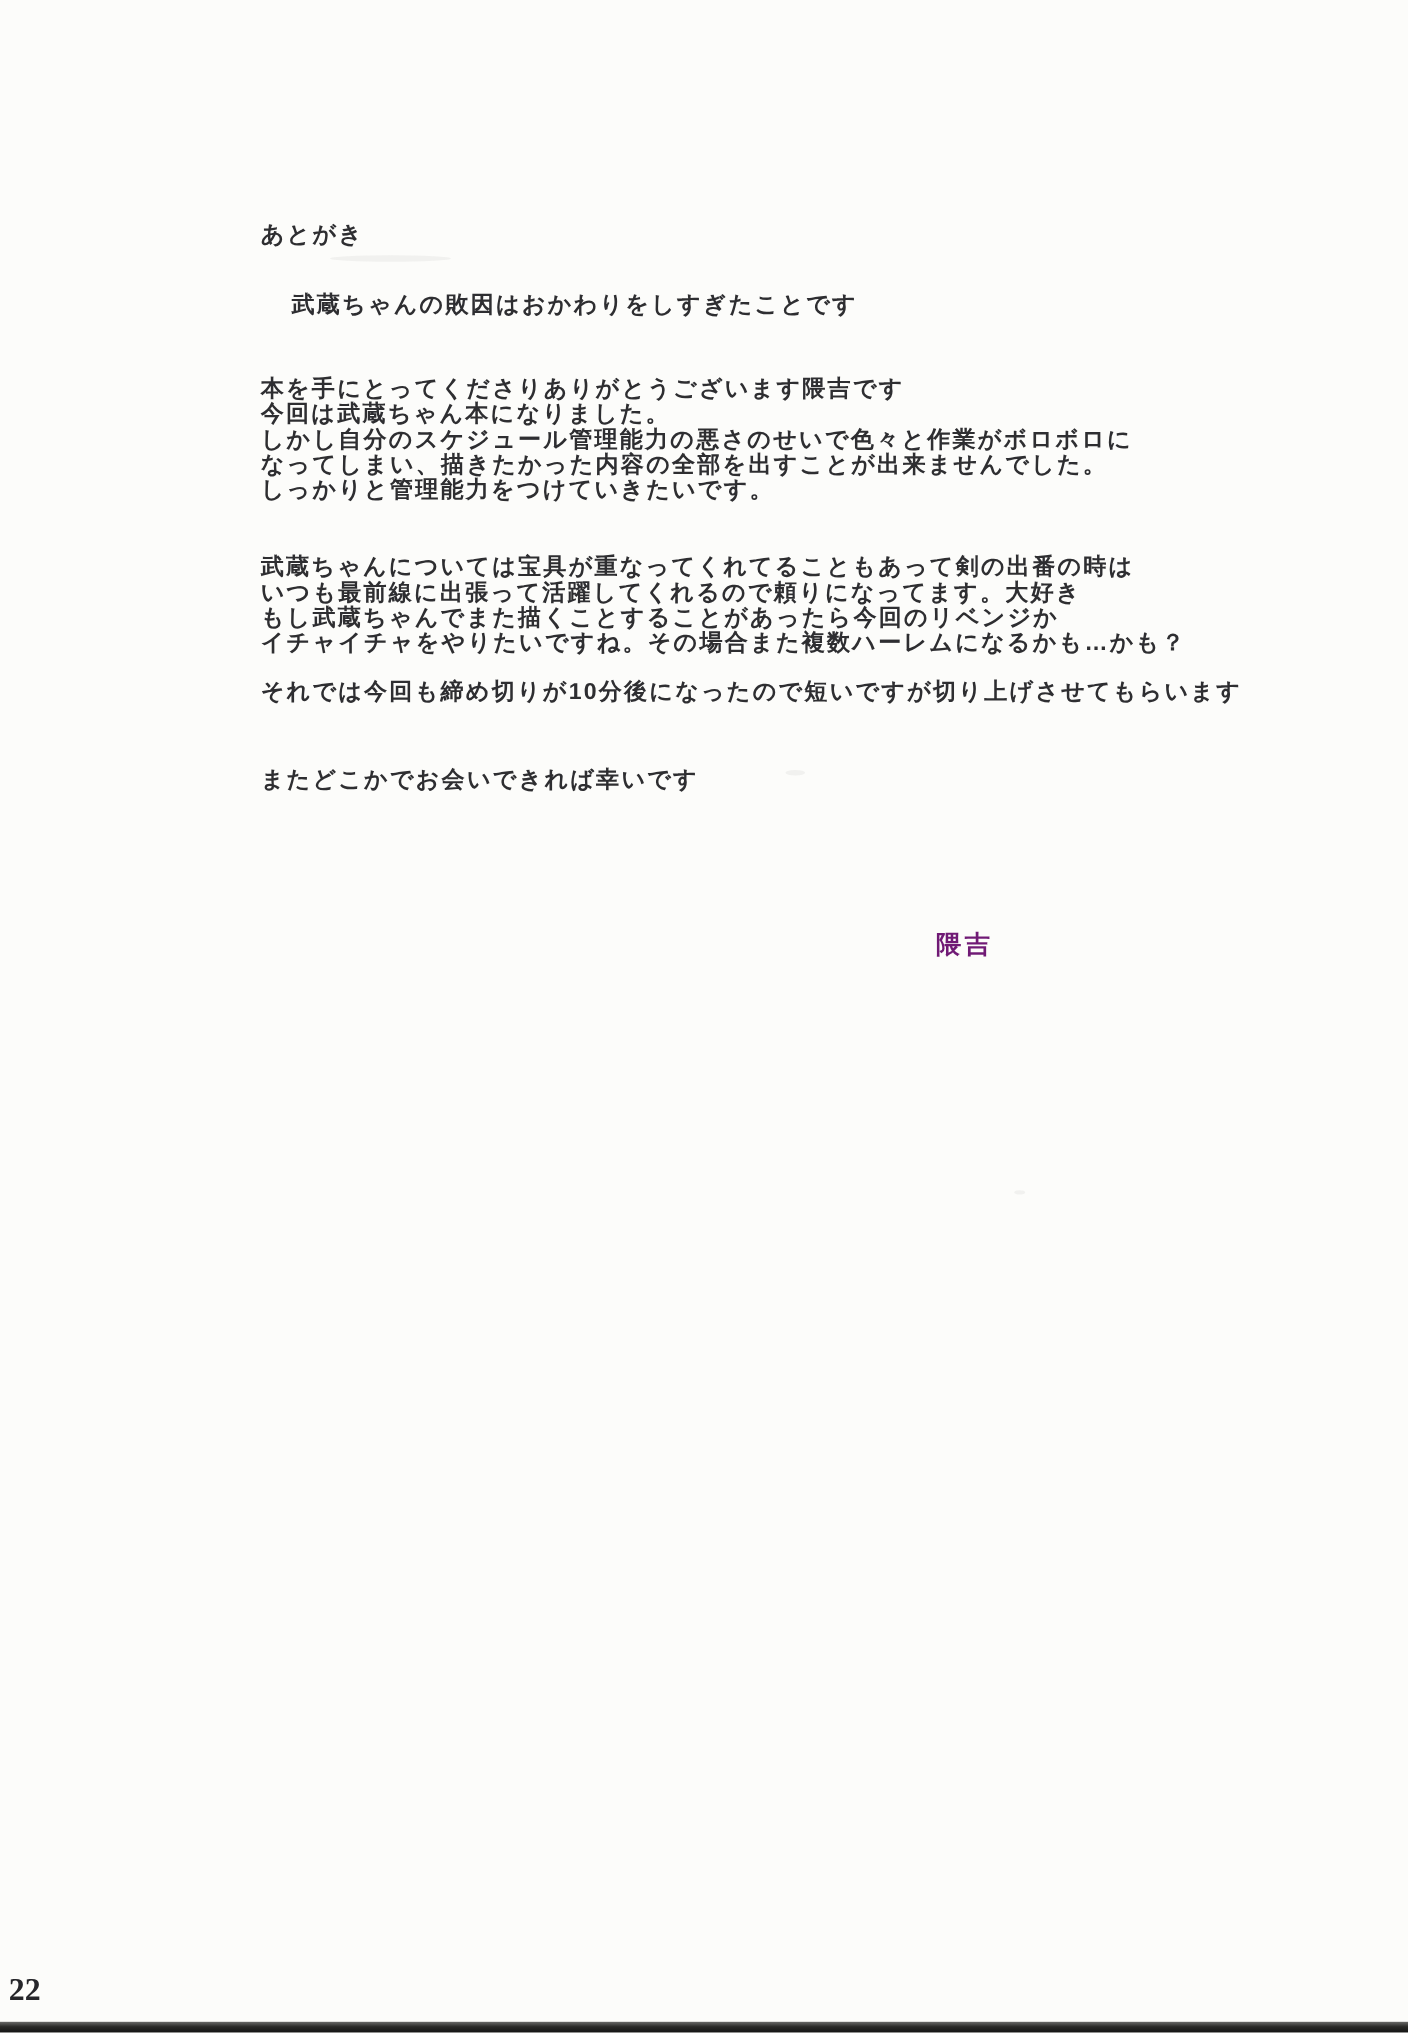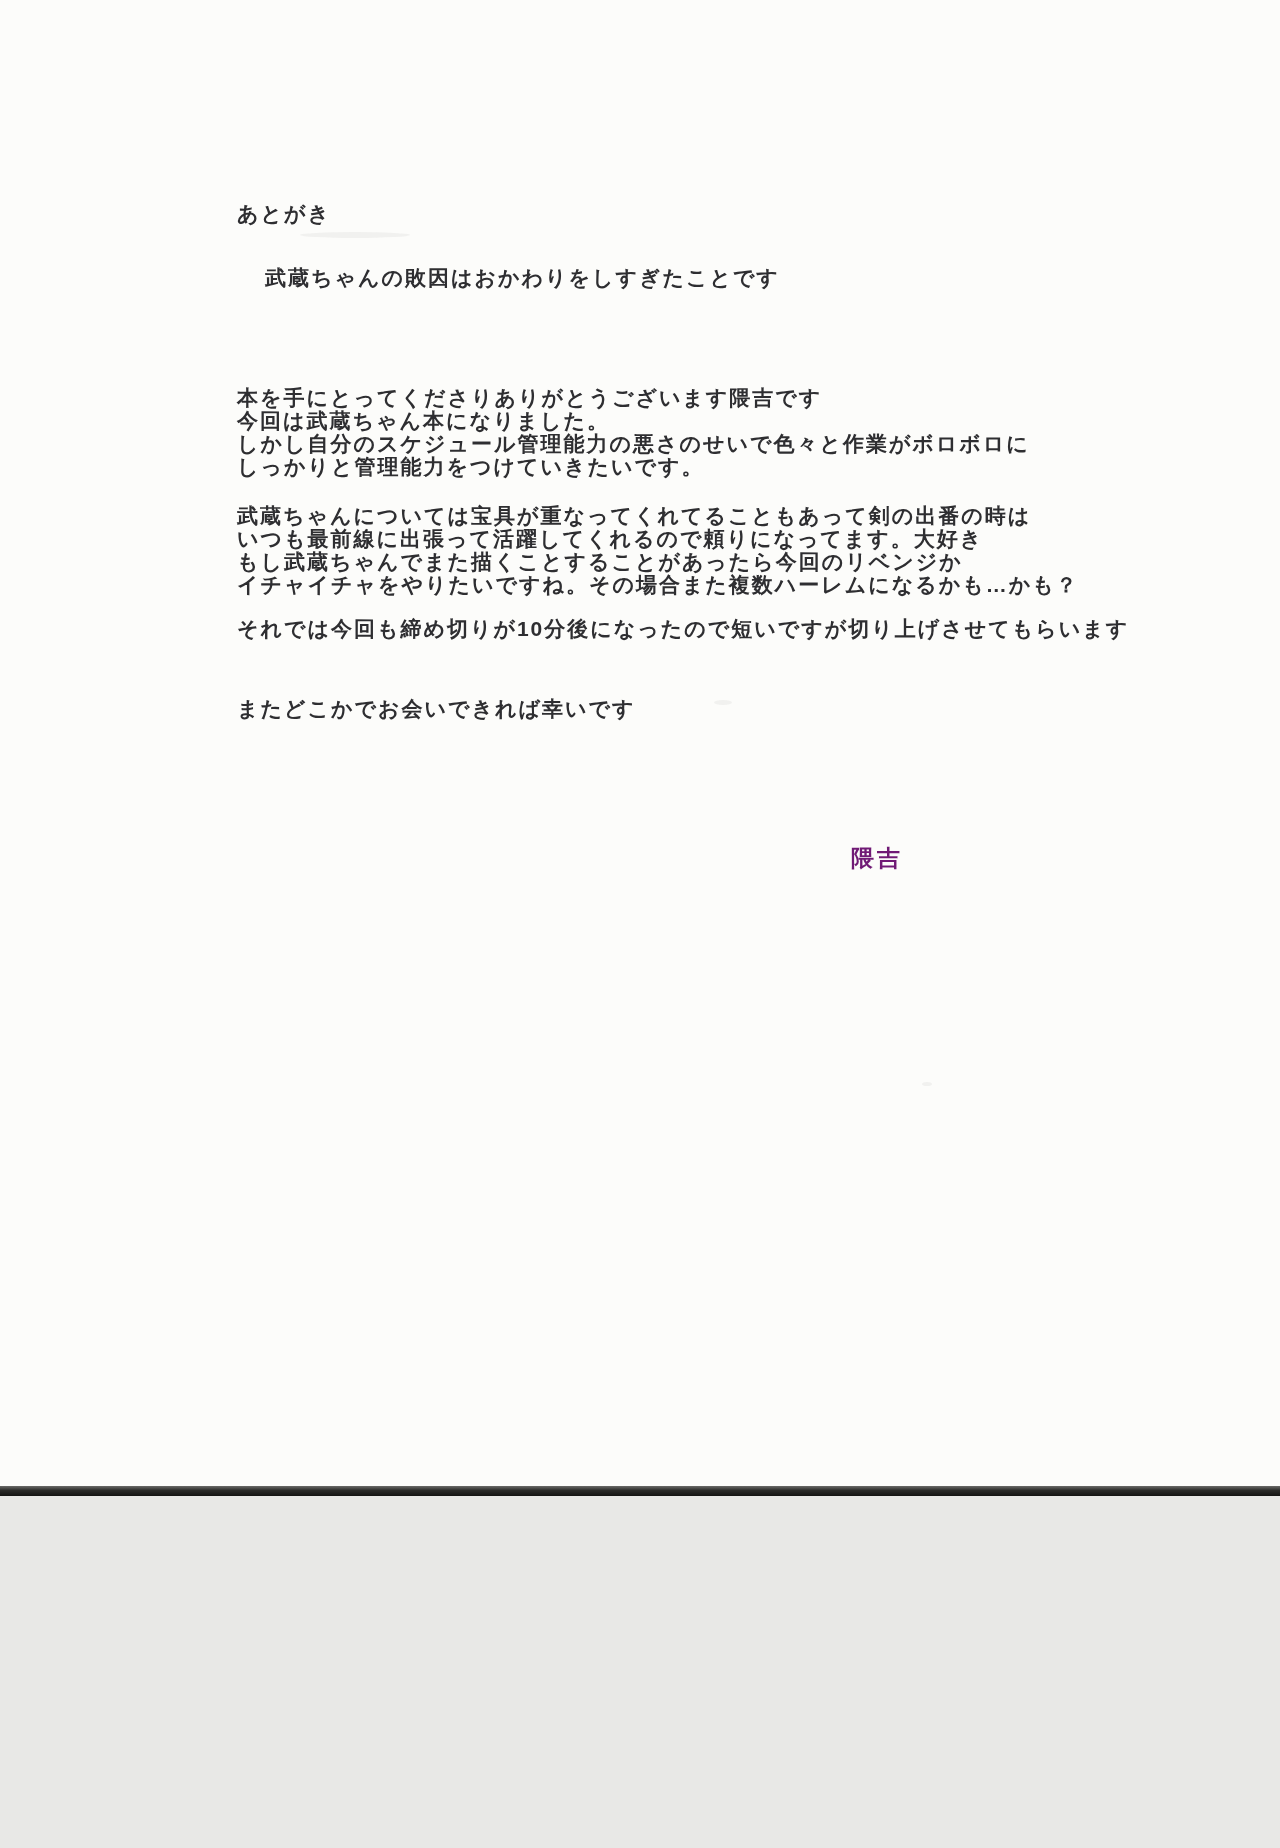--- a/index.html
+++ b/index.html
@@ -10,7 +10,7 @@
   .page {
     position: relative;
     width: 1280px;
-    height: 1496px;
+    height: 1848px;
     margin: 0 auto;
     background: #fcfcfa;
     overflow: hidden;

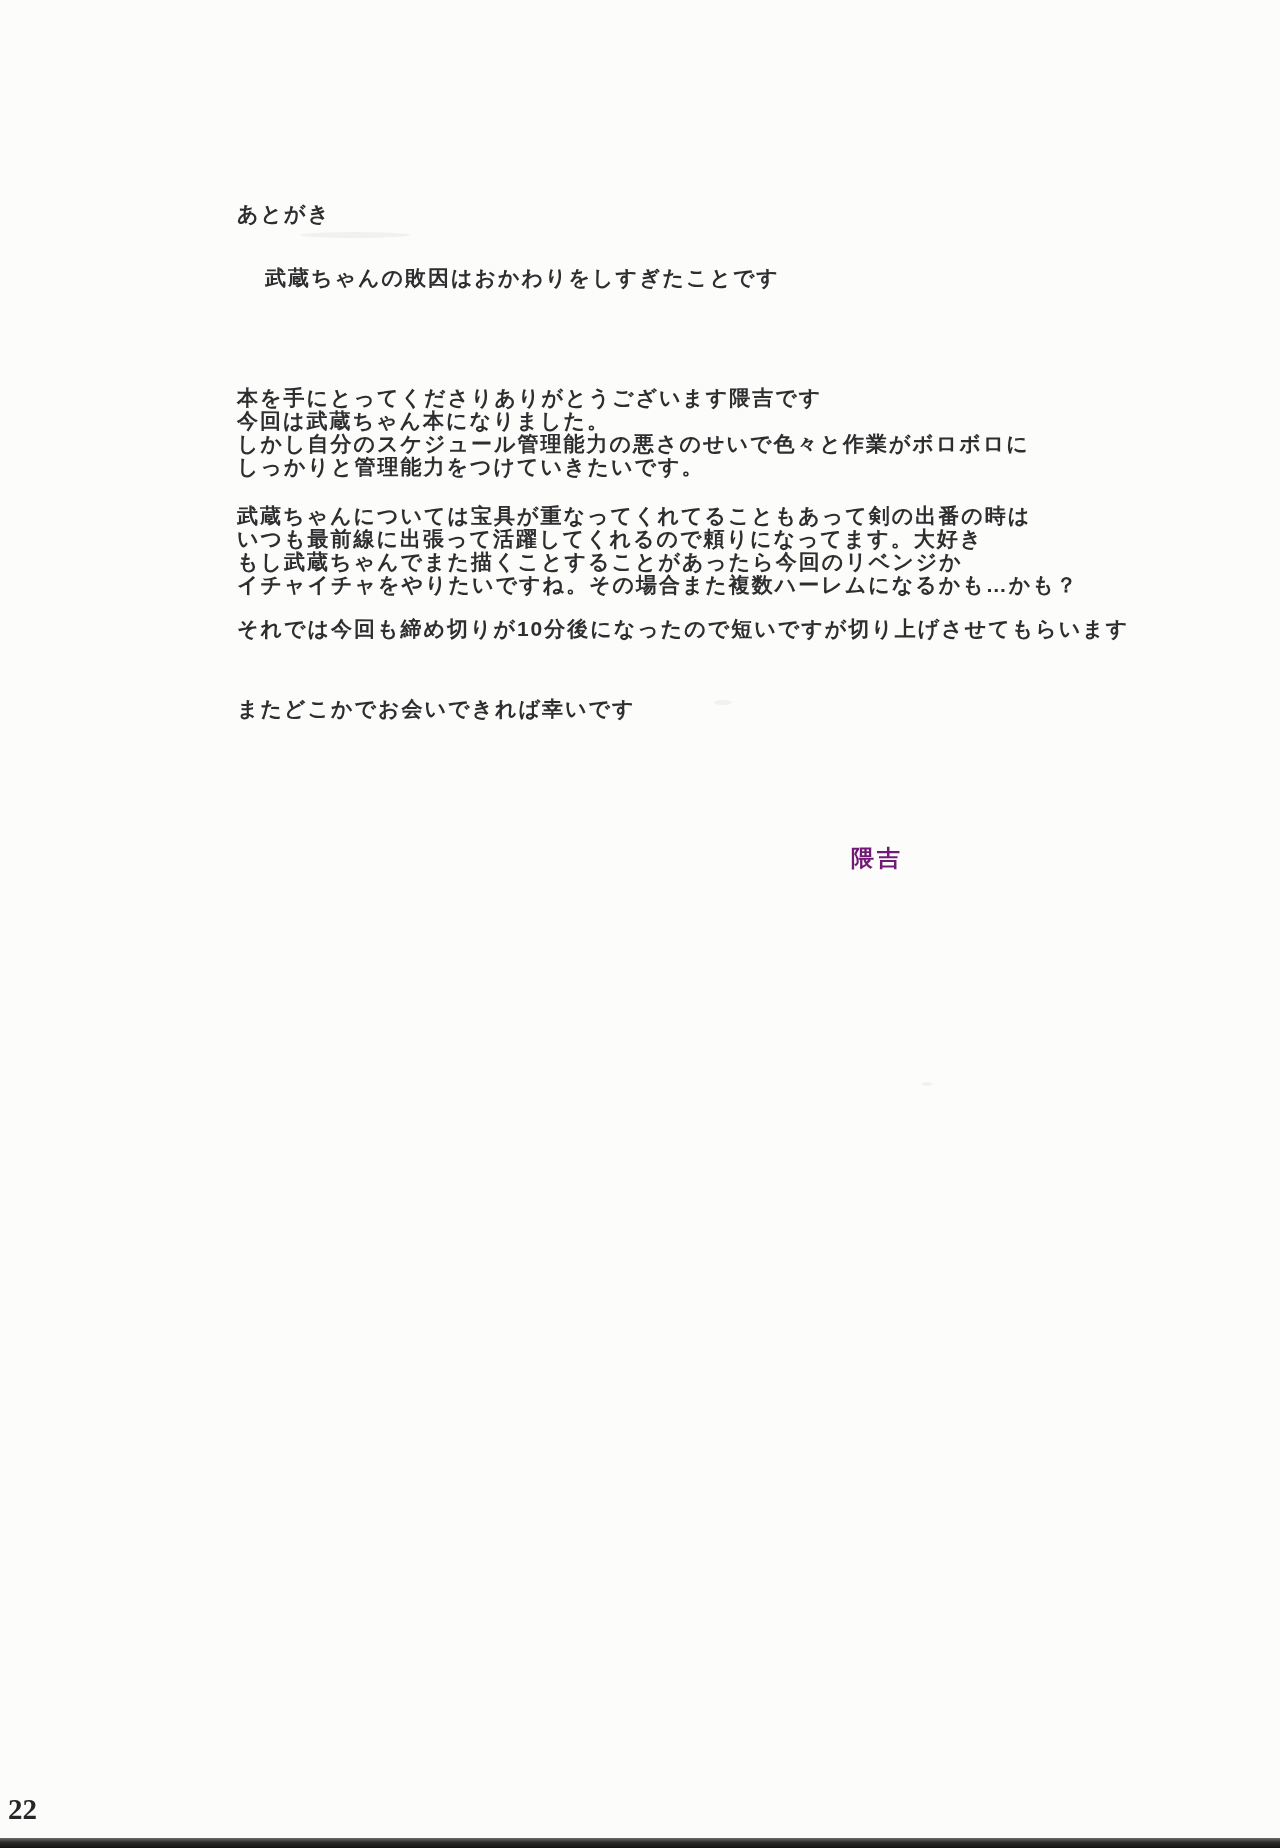--- a/index.html
+++ b/index.html
@@ -32,7 +32,7 @@
   }
   .heading   { top: 202px; }
   .tagline   { top: 266px; margin-left: 28px; }
-  .p1        { top: 342px; margin-top: 44px; }
+  .p1        { top: 342px; }
   .p2        { top: 504px; }
   .closing1  { top: 617px; }
   .closing2  { top: 666px; margin-top: 31px; }

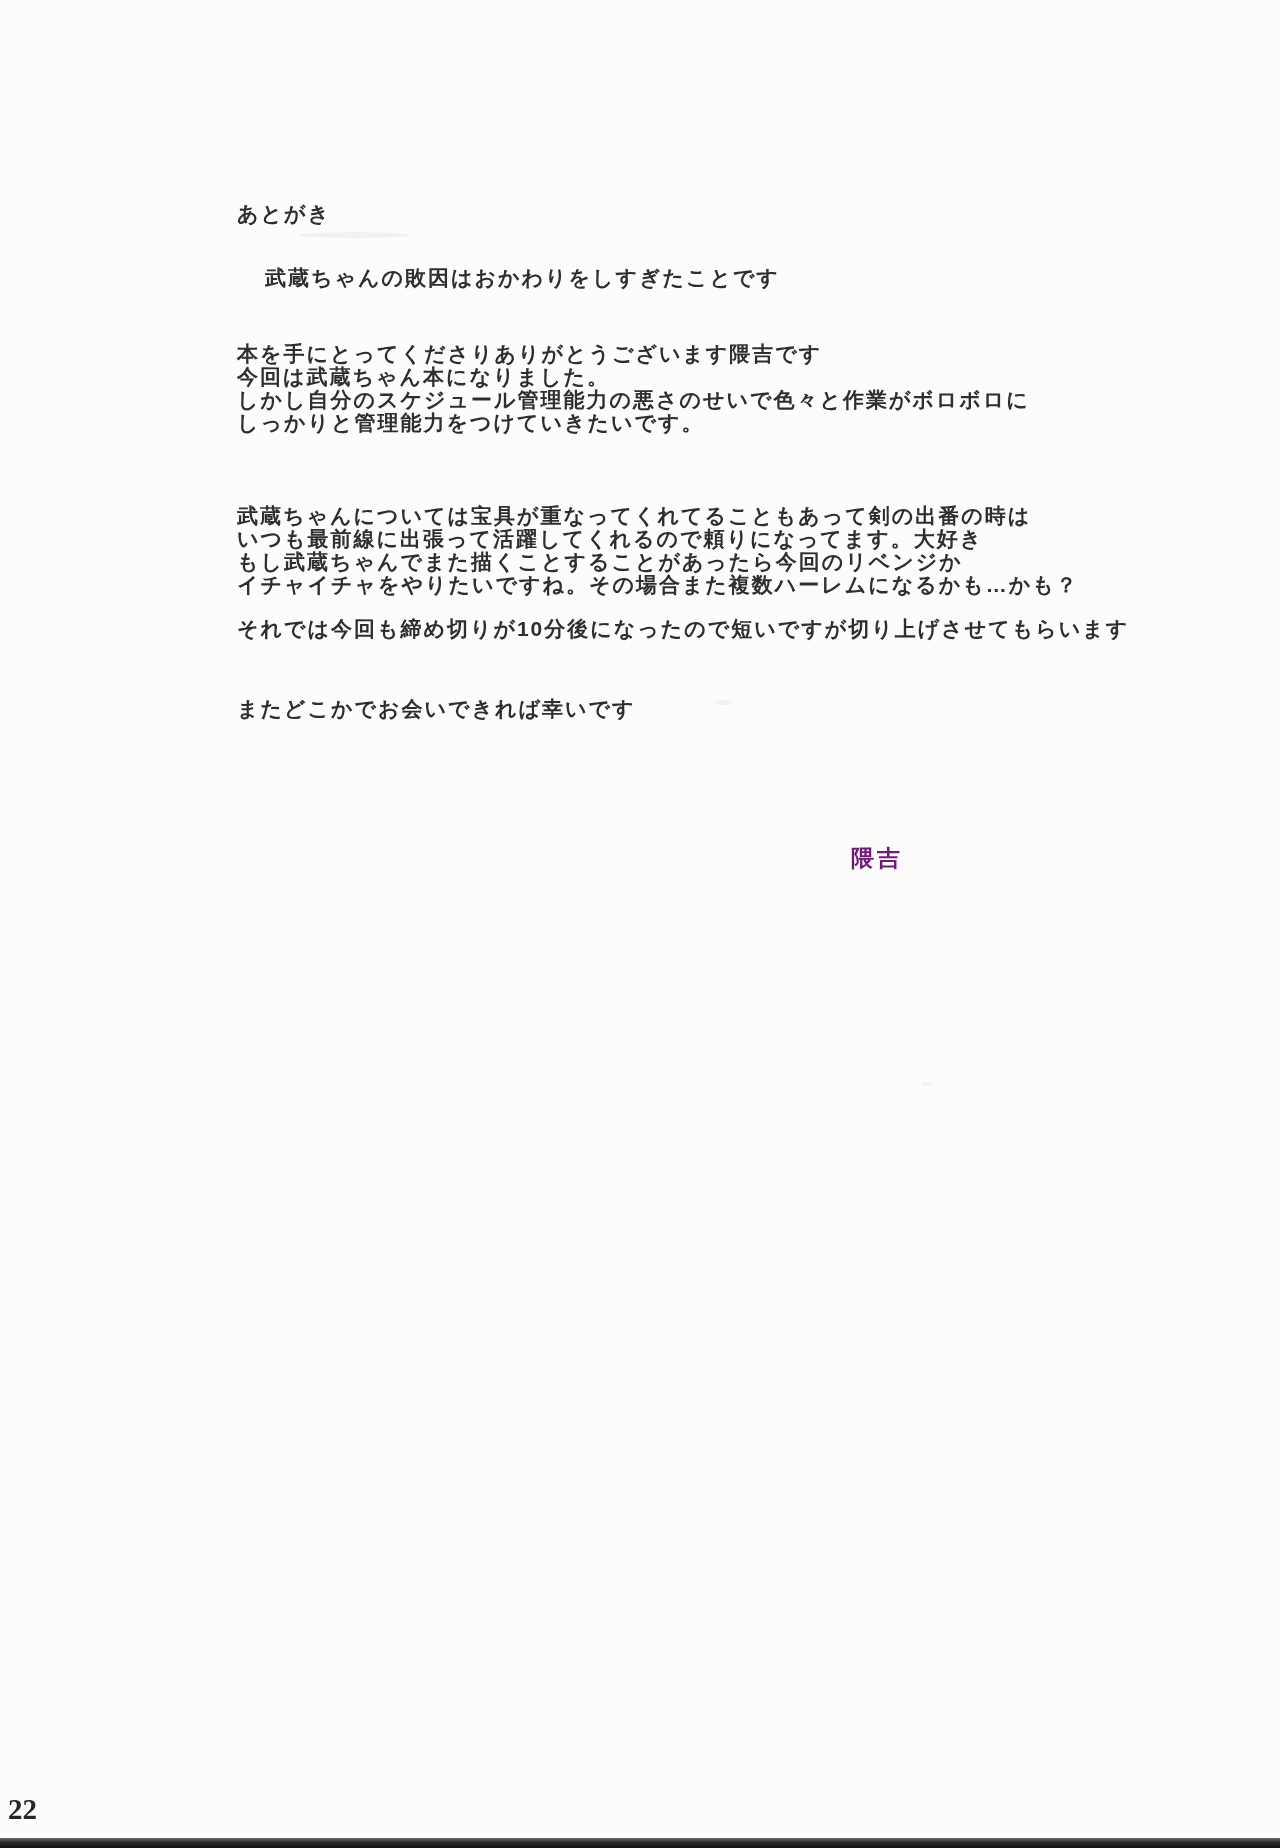--- a/index.html
+++ b/index.html
@@ -90,6 +90,7 @@
     <div class="line">本を手にとってくださりありがとうございます隈吉です</div>
     <div class="line">今回は武蔵ちゃん本になりました。</div>
     <div class="line">しかし自分のスケジュール管理能力の悪さのせいで色々と作業がボロボロに</div>
+    <div class="line">なってしまい、描きたかった内容の全部を出すことが出来ませんでした。</div>
     <div class="line">しっかりと管理能力をつけていきたいです。</div>
   </div>
 

